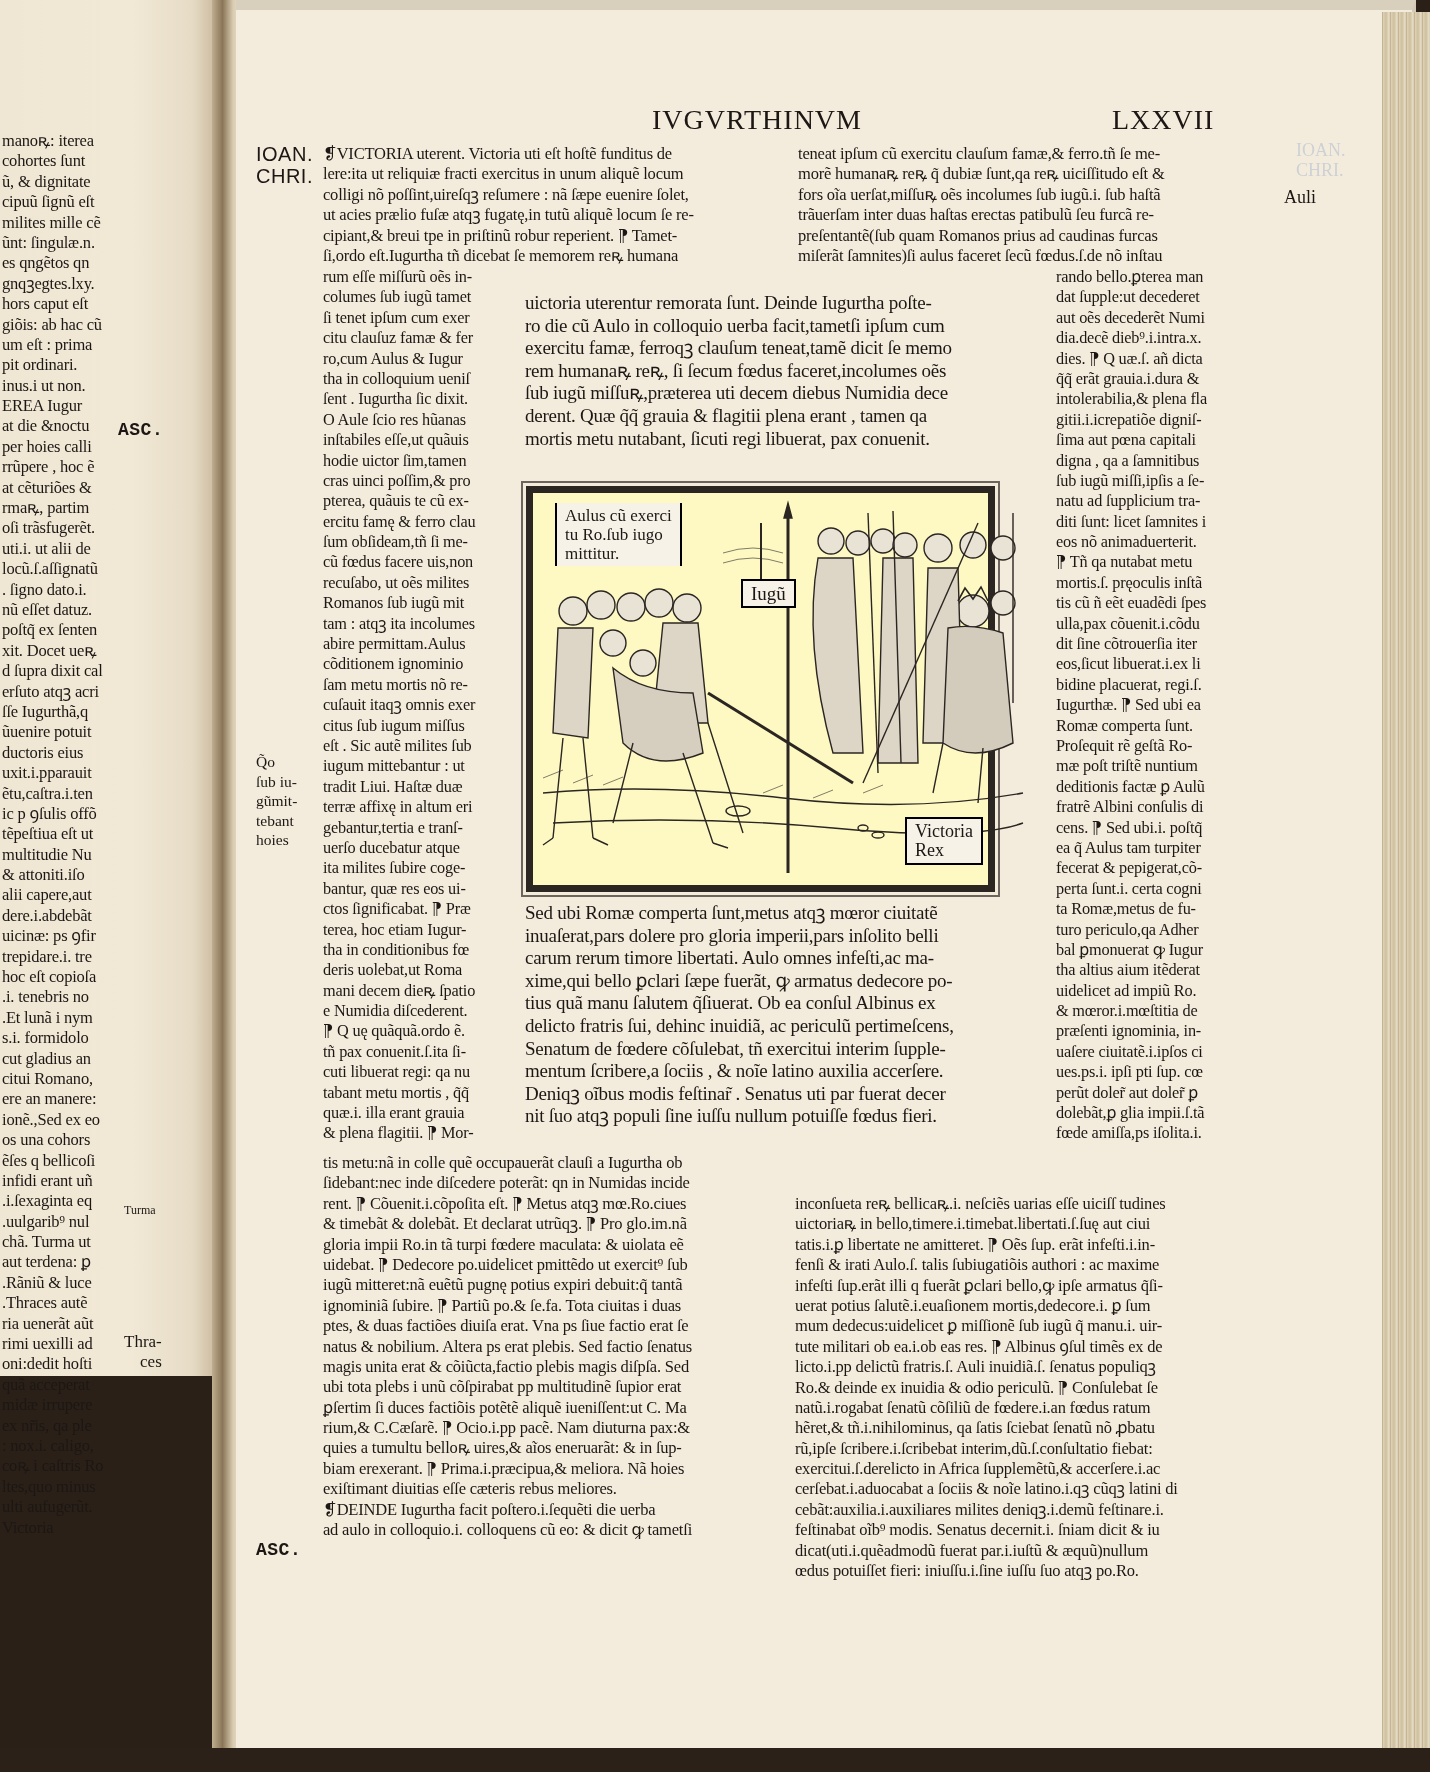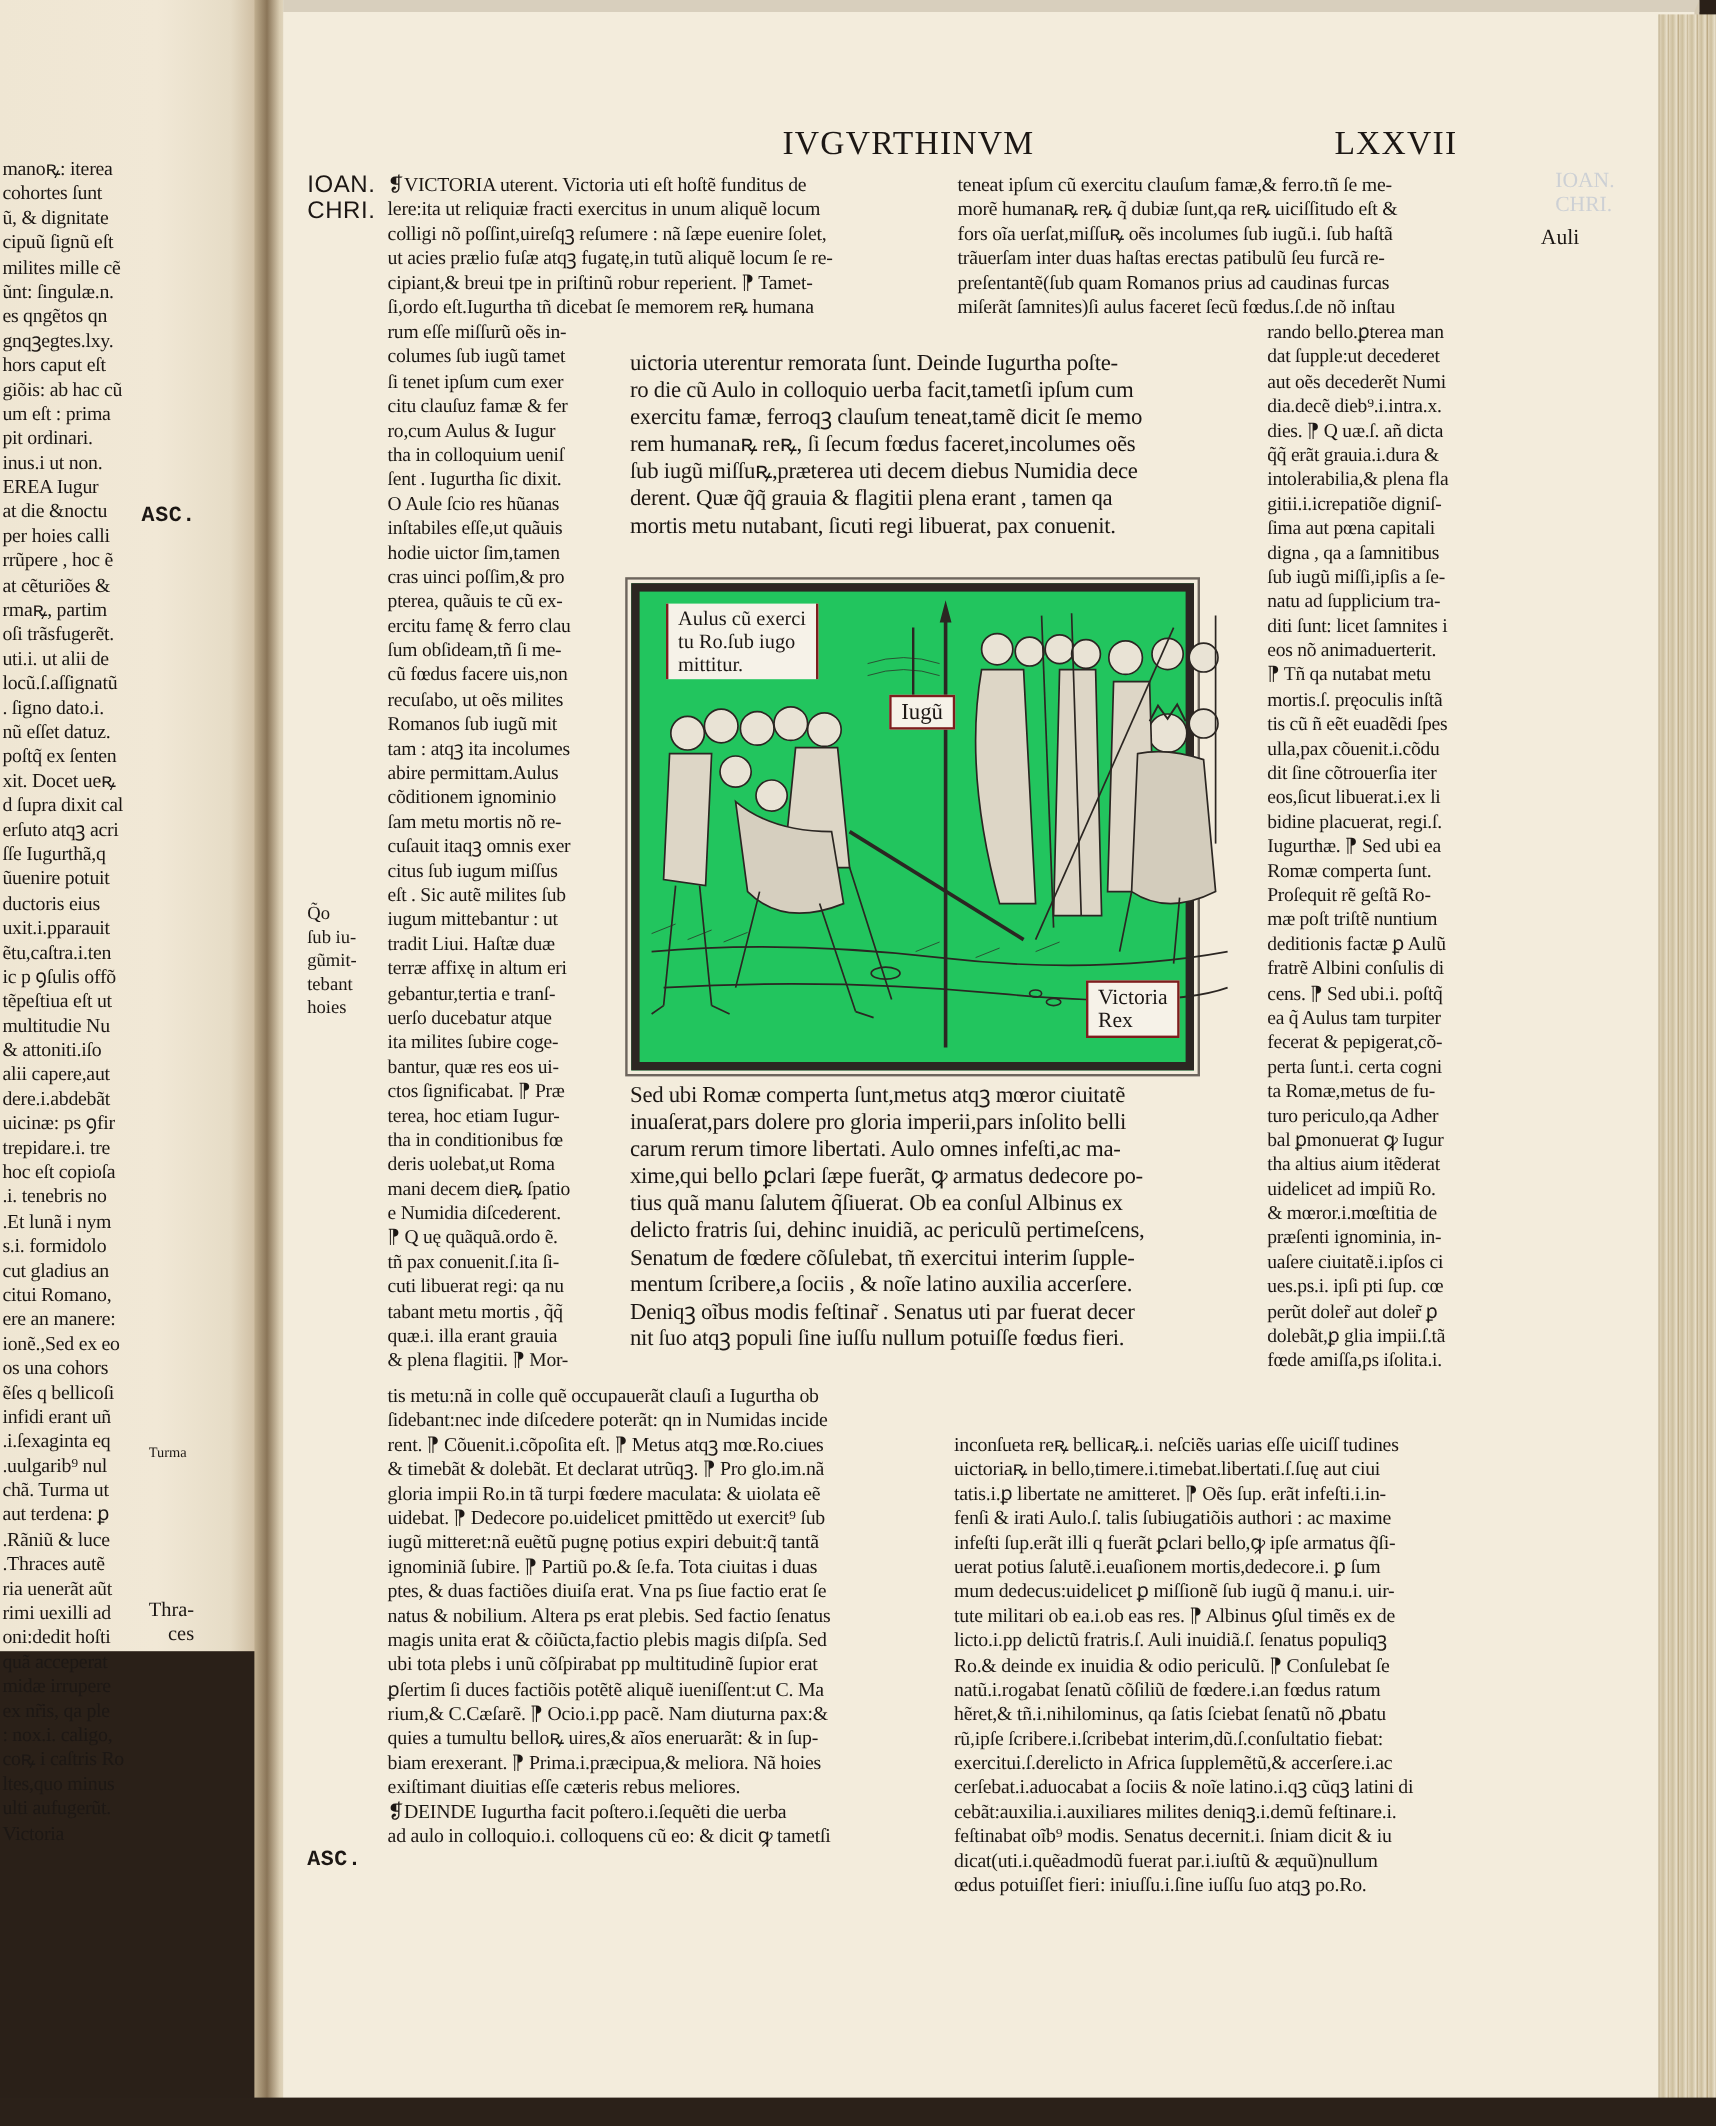--- a/index.html
+++ b/index.html
@@ -46,7 +46,7 @@
   
   .woodcut {
     position: absolute; left: 526px; top: 486px; width: 469px; height: 406px;
-    background: #22c55e; border: 7px solid #2c2622;
+    background: #fef9c3; border: 7px solid #2c2622;
     outline: 2px solid #6d655d; outline-offset: 3px;
   }
   .woodcut svg { position: absolute; left: 0; top: 0; }

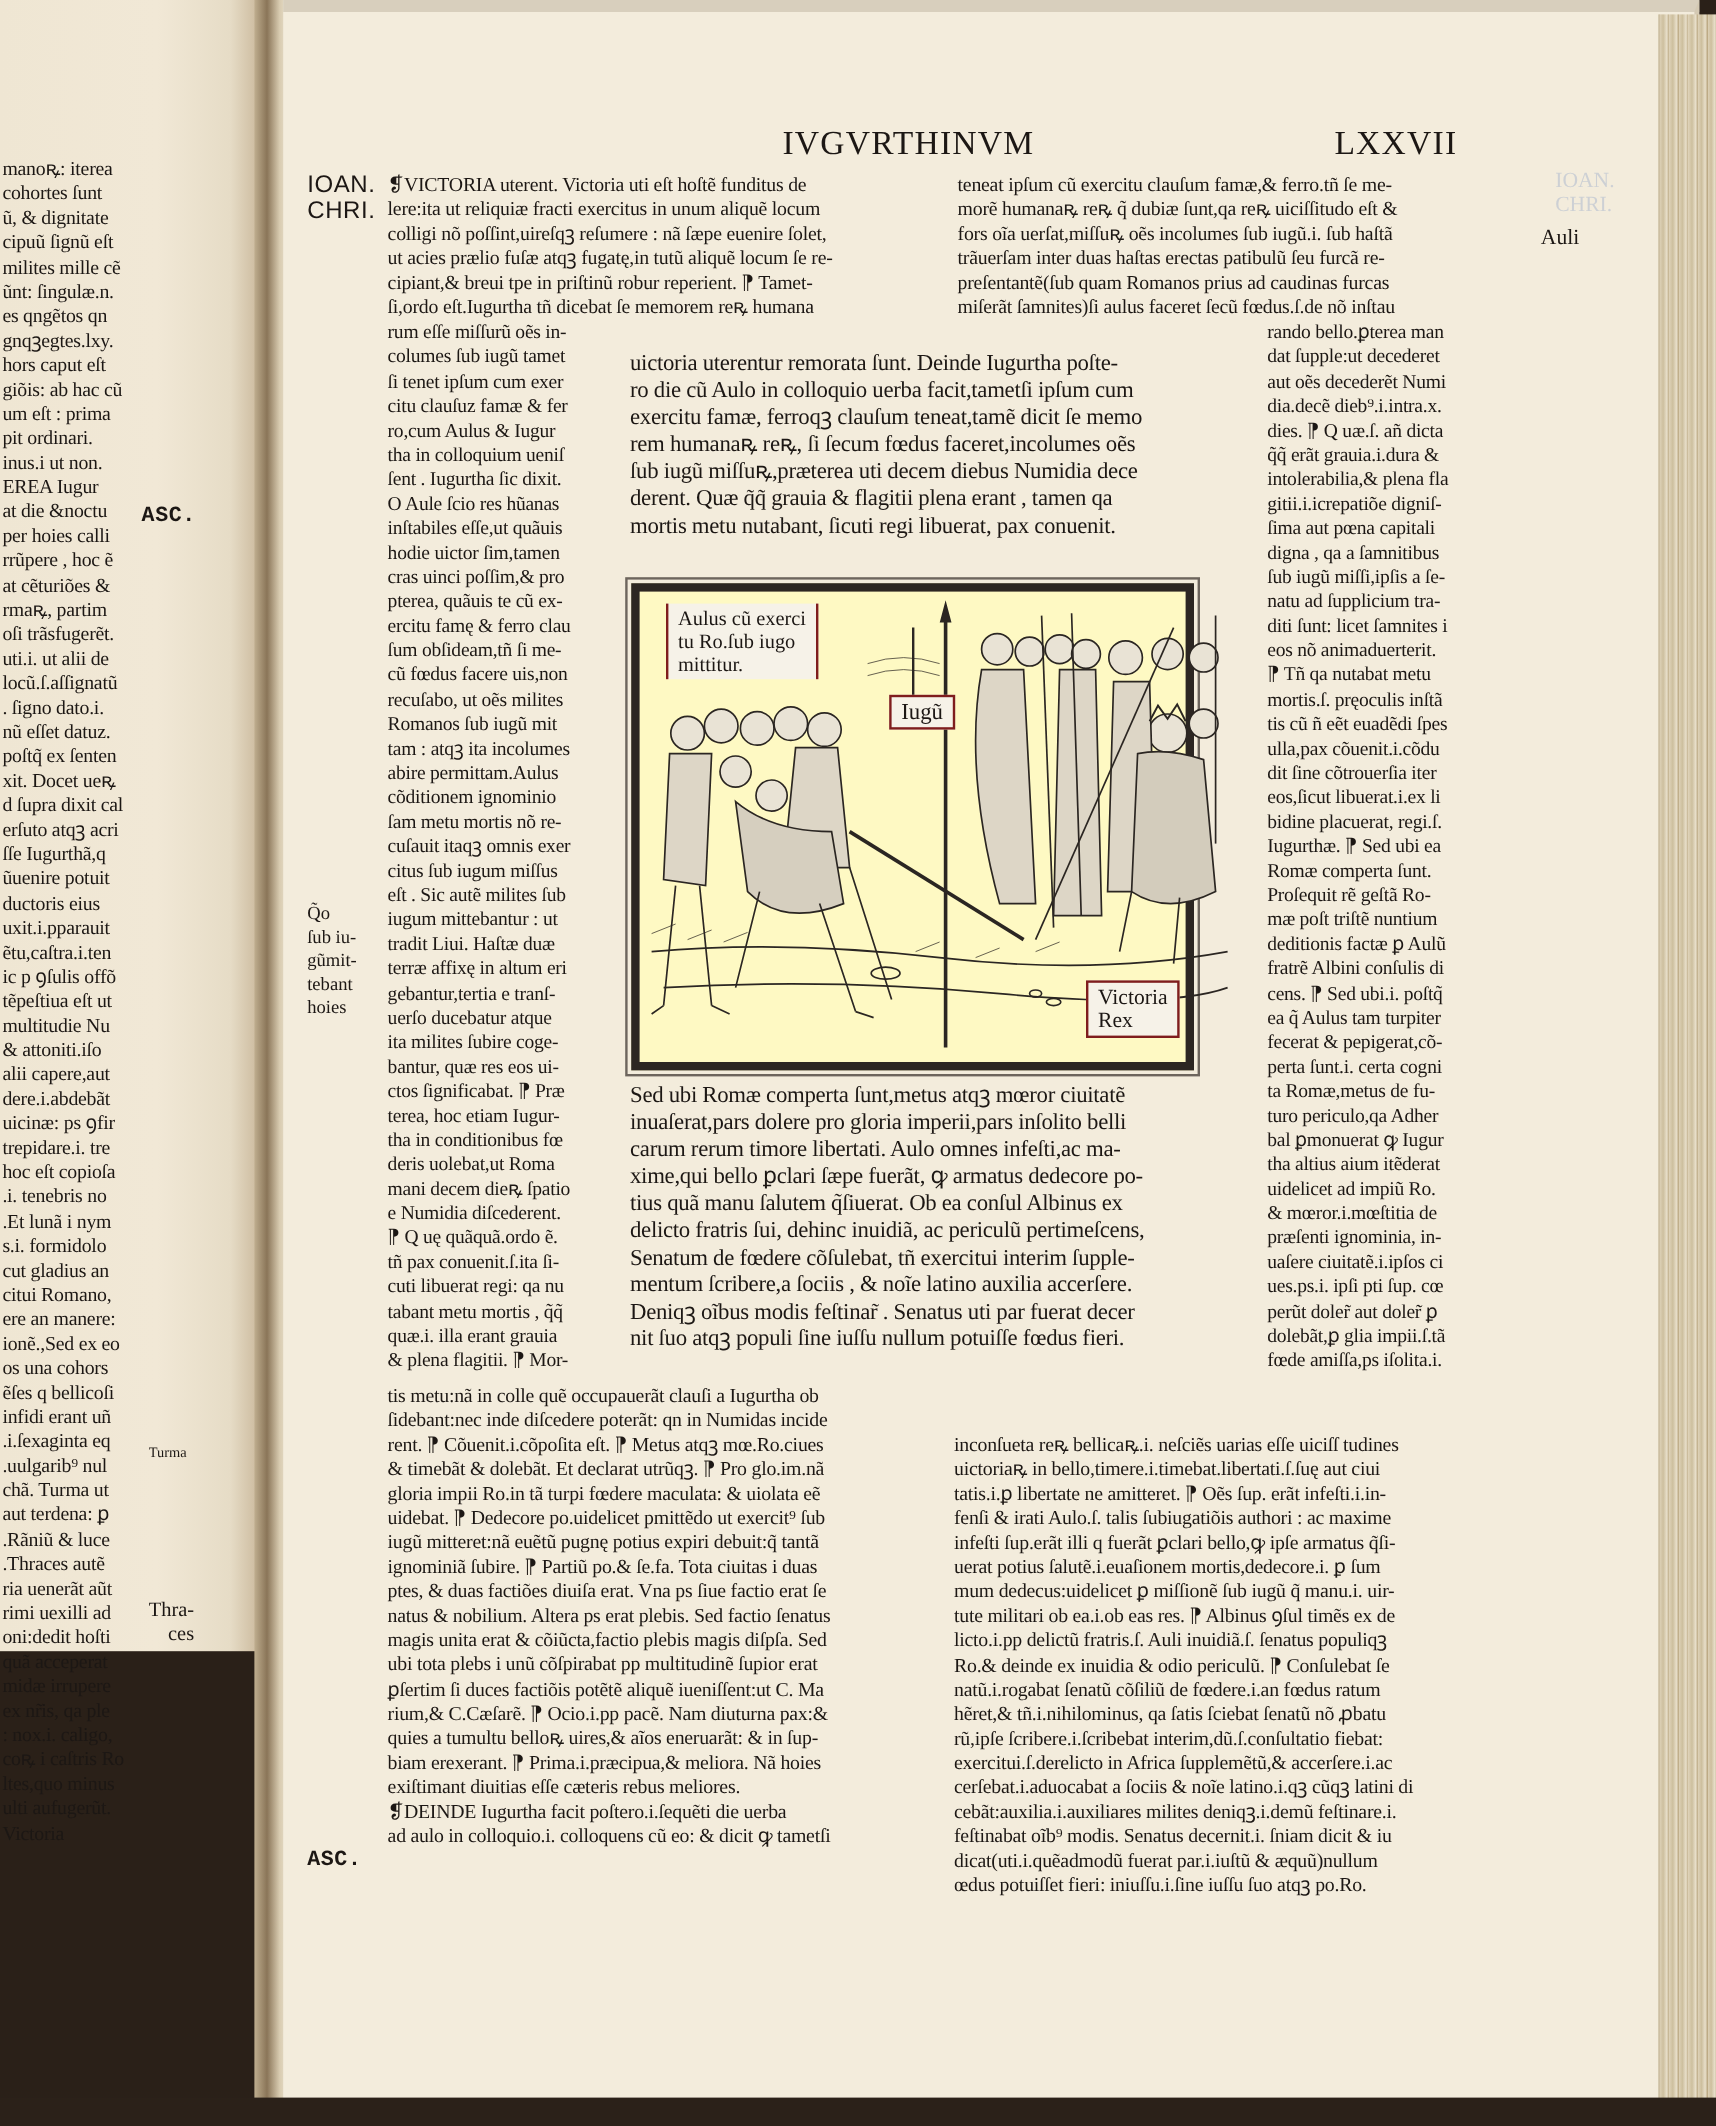--- a/index.html
+++ b/index.html
@@ -51,7 +51,7 @@
   }
   .woodcut svg { position: absolute; left: 0; top: 0; }
   .scroll-label {
-    position: absolute; background: #f6f2e8; border: 2px solid #7f1d1d;
+    position: absolute; background: #f6f2e8; border: 2px solid #000000;
     font-size: 17px; line-height: 19px; text-align: left; padding: 3px 8px; white-space: pre;
   }
 </style>

